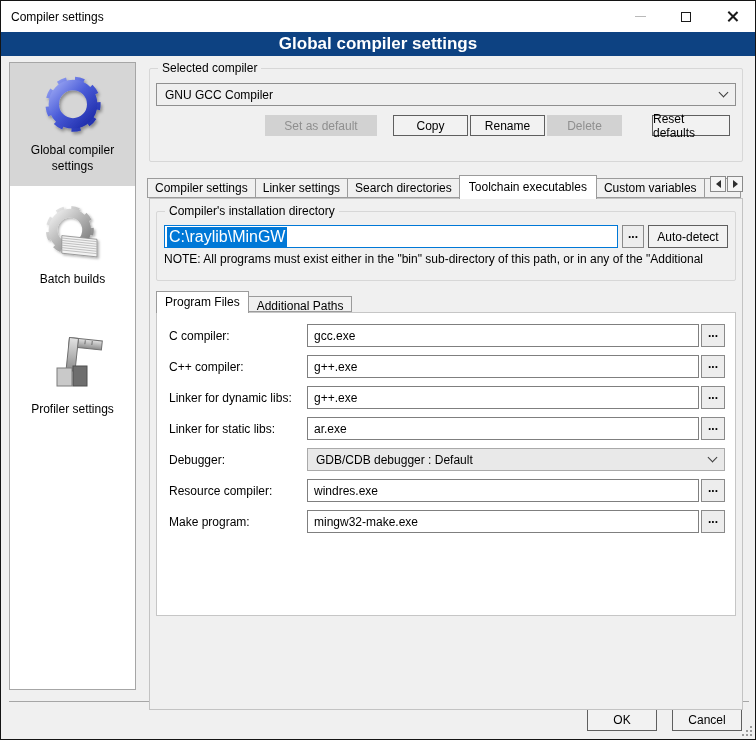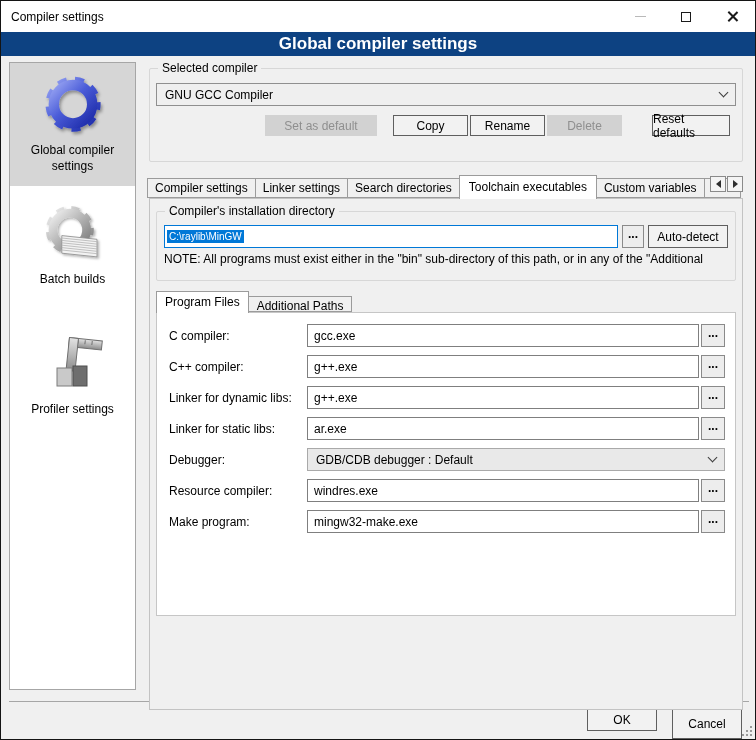--- a/index.html
+++ b/index.html
@@ -86,7 +86,7 @@
   .grp-dir { margin:12px 6px 0 6px; height:70px; padding:13px 7px 0 7px; }
   .dirrow { display:flex; gap:4px; height:23px; }
   .inp-focused { flex:1; background:#fff; border:1px solid #0078d7; display:flex;
-    align-items:center; padding:0 2px; font-size:10px; }
+    align-items:center; padding:0 2px; font-size:16px; }
   .inp-focused .sel { background:#0078d7; color:#fff; padding:1px 2px; }
   .smallbtn { width:22px; height:23px; background:#ededed; border:1px solid #8a8a8a;
     font-weight:bold; display:flex; align-items:center; justify-content:center; line-height:8px; padding-bottom:6px;}

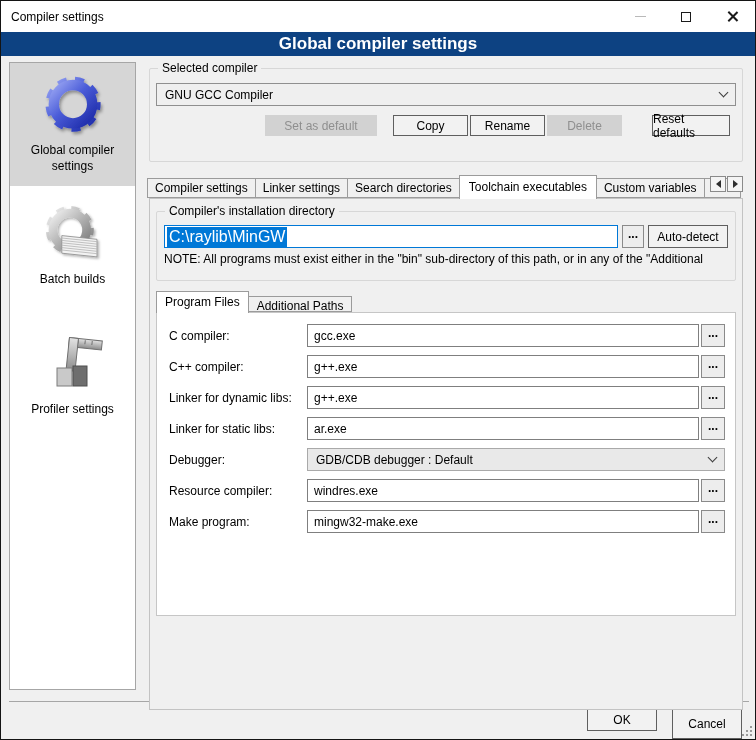--- a/index.html
+++ b/index.html
@@ -115,7 +115,7 @@
   
   .divider { position:absolute; left:8px; top:700px; width:740px; height:1px; background:#a6a6a6; }
   .b-ok { position:absolute; left:586px; top:708px; width:70px; height:22px;text-align:right; }
-  .b-cancel { position:absolute; left:671px; top:708px; width:70px; height:30px; }
+  .b-cancel { position:absolute; left:671px; top:708px; width:70px; height:22px; }
   .grip { position:absolute; right:3px; bottom:3px; width:10px; height:10px; }
   .grip i { position:absolute; width:2px; height:2px; background:#9a9a9a; }
   .grip i:nth-child(1){ right:0; bottom:0; } .grip i:nth-child(2){ right:4px; bottom:0; }

